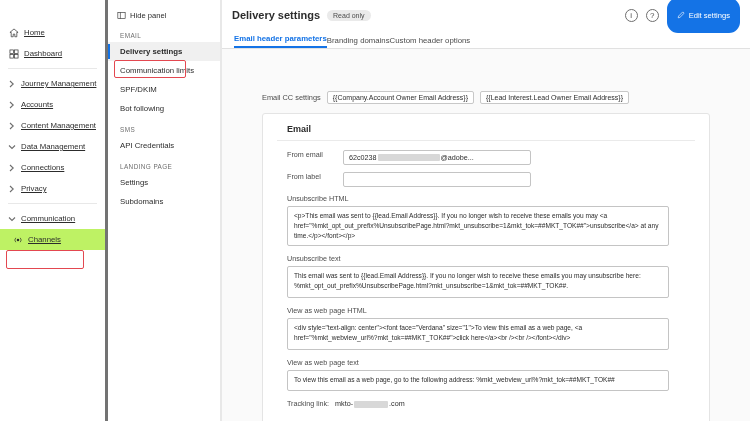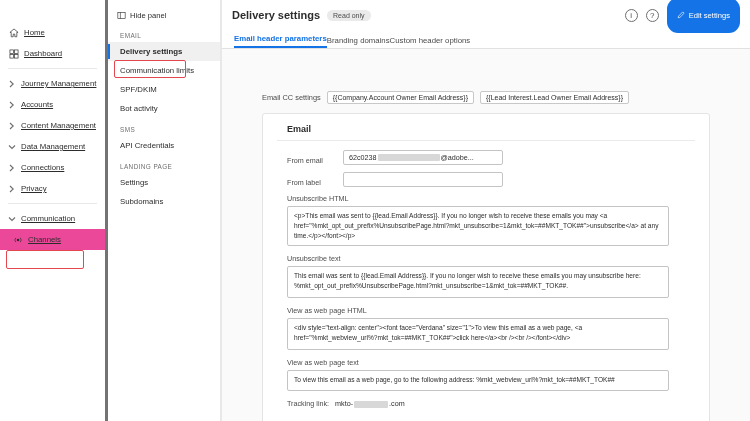--- a/index.html
+++ b/index.html
@@ -435,7 +435,7 @@
       <span>SPF/DKIM</span>
     </div>
     <div class="sub-item">
-      <span>Bot activity</span>
+      <span>Bot following</span>
     </div>
 
     <div class="sub-group-title">SMS</div>

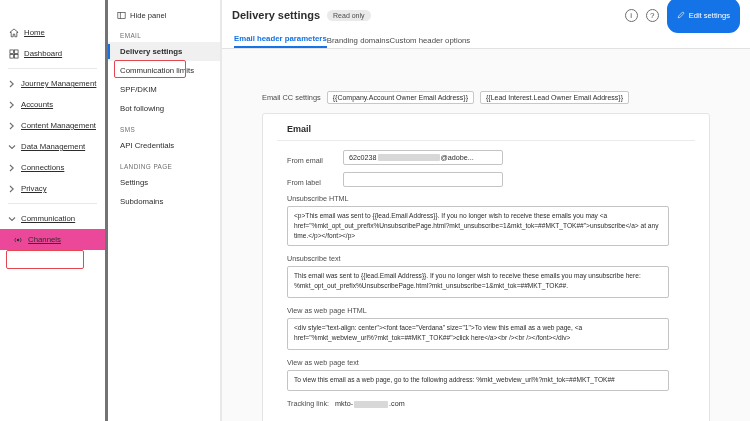--- a/index.html
+++ b/index.html
@@ -245,7 +245,7 @@
   }
   .field-row {
     display: flex;
-    align-items: flex-end;
+    align-items: flex-start;
     margin-bottom: 7px;
     padding-left: 10px;
   }

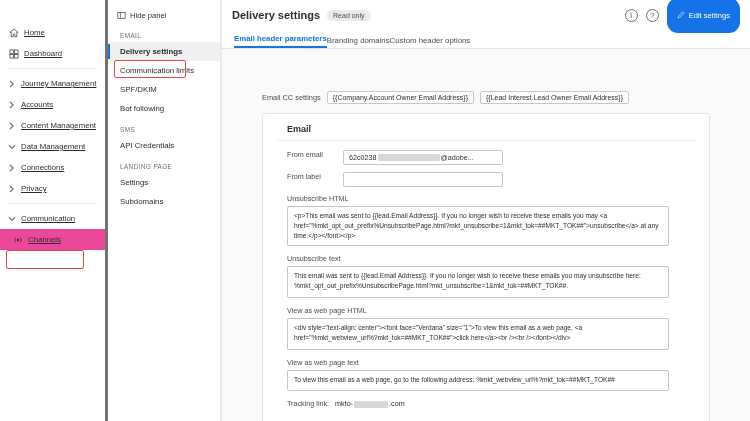--- a/index.html
+++ b/index.html
@@ -265,7 +265,7 @@
     padding: 0 5px;
     background: #fff;
     line-height: 13px;
-    width: 160px;
+    width: 188px;
     display: flex;
     align-items: center;
     overflow: hidden;

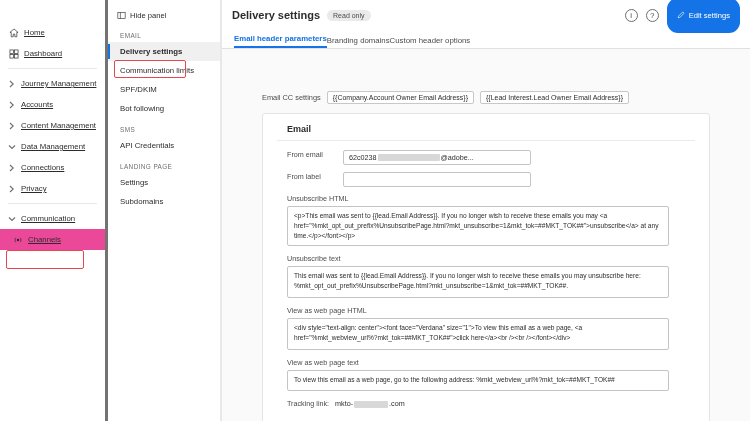--- a/index.html
+++ b/index.html
@@ -63,7 +63,7 @@
     pointer-events: none;
   }
   .nav-item.selected {
-    background: #ec4899;
+    background: #bef264;
   }
 
   

